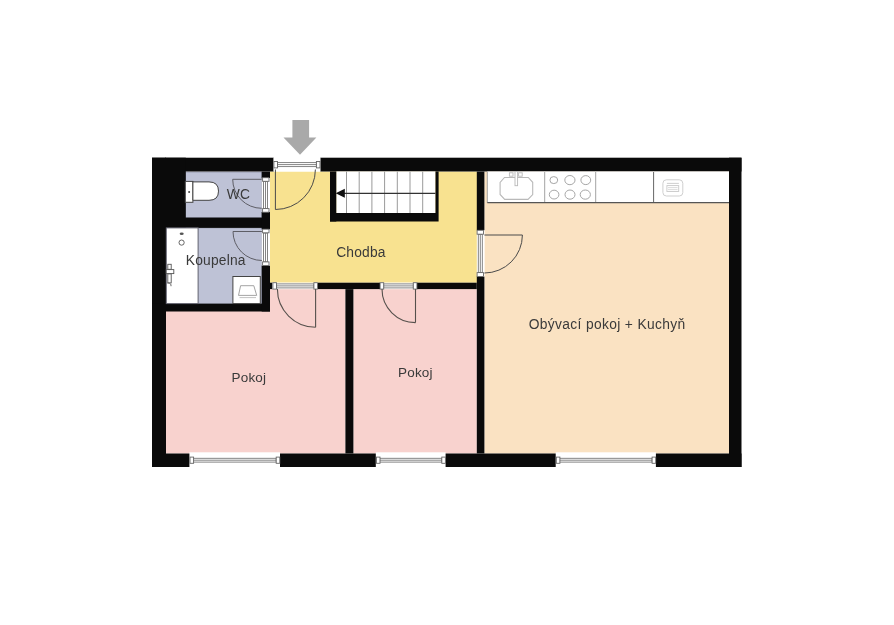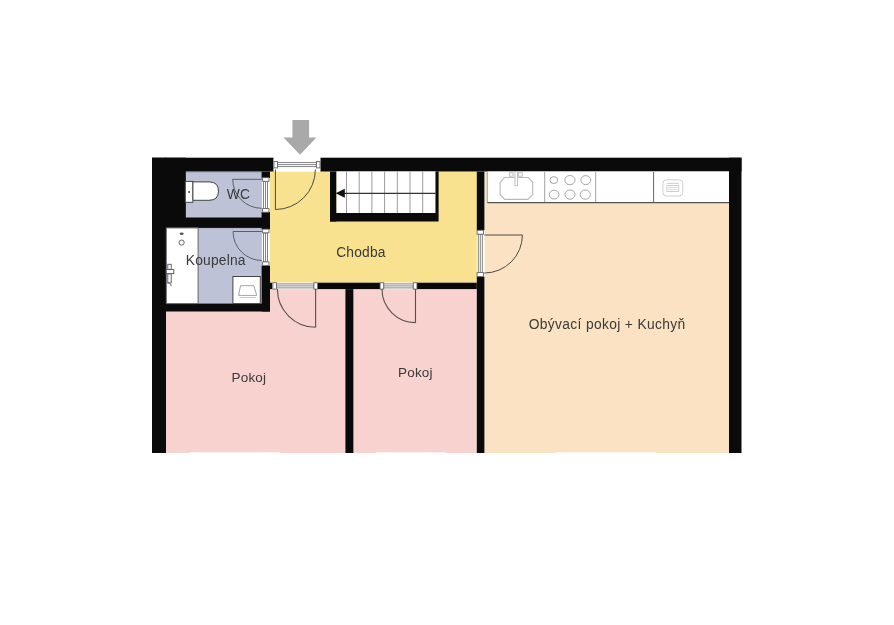--- a/index.html
+++ b/index.html
@@ -3,7 +3,7 @@
 <meta charset="utf-8">
 <style>
 html,body{margin:0;padding:0;background:#fff;}
-#plan{width:894px;height:453px;position:relative;font-family:"Liberation Sans",sans-serif;}
+#plan{width:894px;height:625px;position:relative;font-family:"Liberation Sans",sans-serif;}
 svg{display:block;}
 </style>
 </head>

